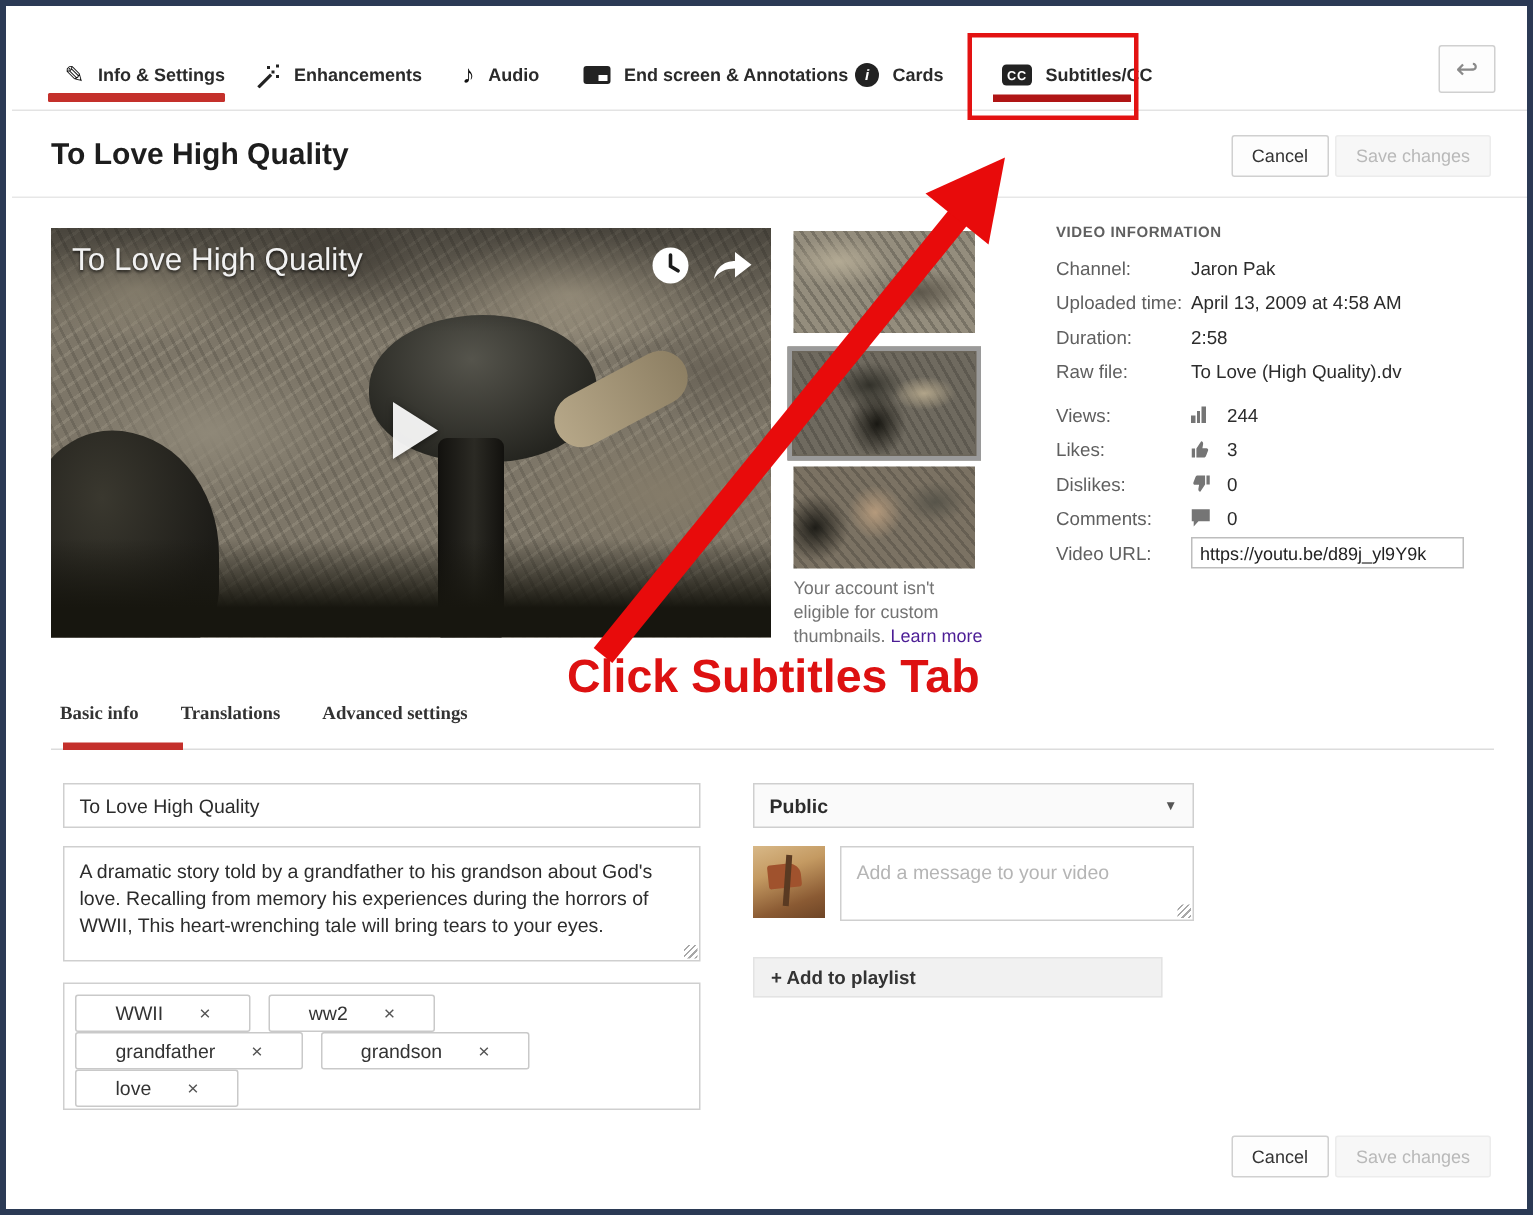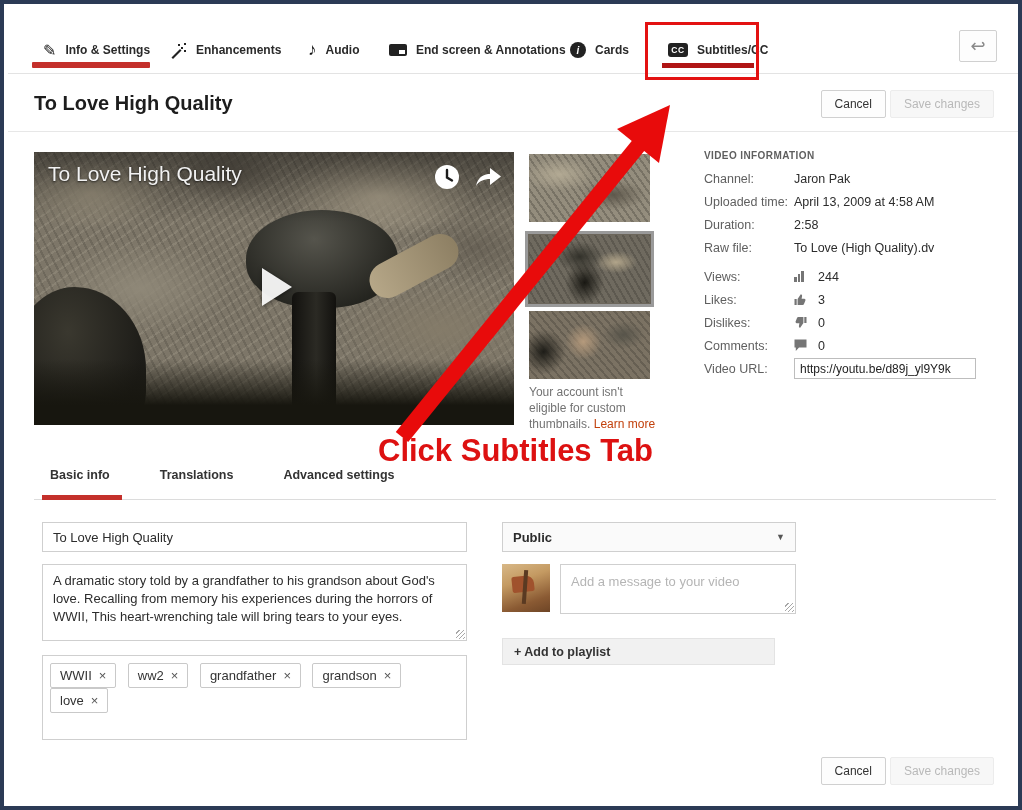--- a/index.html
+++ b/index.html
@@ -62,7 +62,7 @@
   .t3 { top:307px; background:#7b7263;
     background-image:radial-gradient(ellipse 26px 26px at 45% 45%, #b59a7c, rgba(0,0,0,0) 70%), radial-gradient(ellipse 30px 20px at 78% 35%, #57544a, rgba(0,0,0,0) 70%), radial-gradient(ellipse 30px 30px at 12% 60%, #1d1c17, rgba(0,0,0,0) 75%), repeating-linear-gradient(50deg, rgba(30,28,24,.22) 0 2px, rgba(0,0,0,0) 2px 6px); }
   .thumb-note { position:absolute; left:525px; top:380px; width:128px; font-size:12px; color:#737373; line-height:1.35; }
-  .learn-link { color:#c2410c; cursor:pointer; }
+  .learn-link { color:#4c1d95; cursor:pointer; }
 
   
   .vinfo { position:absolute; left:700px; top:146px; width:300px; }

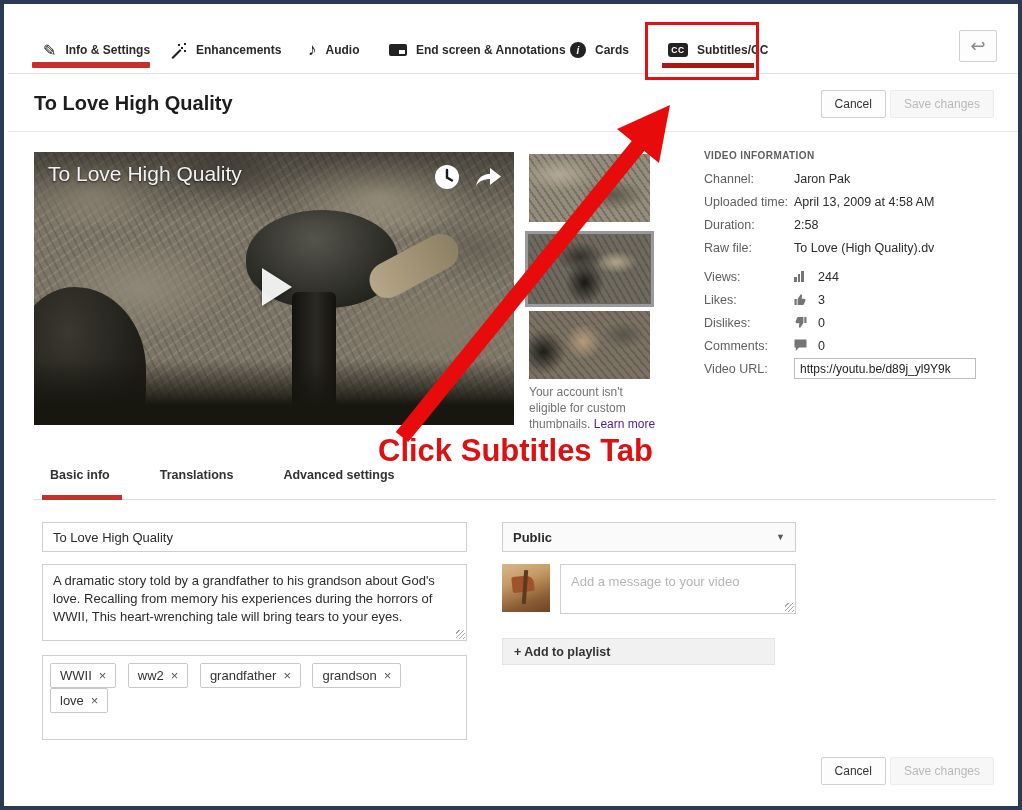--- a/index.html
+++ b/index.html
@@ -81,7 +81,7 @@
   .annot-arrow { position:absolute; left:350px; top:85px; width:370px; height:365px; z-index:25; pointer-events:none; }
 
   
-  .subtabs { position:absolute; left:42px; top:458px; display:flex; gap:42px; }
+  .subtabs { position:absolute; left:32px; top:458px; display:flex; gap:20px;font-family:Liberation Serif, serif; }
   .stab { font-size:12.5px; font-weight:bold; color:#333; cursor:pointer; padding:6px 4px; }
   .subtab-rule { position:absolute; left:30px; top:495px; width:962px; height:1px; background:#dcdcdc; }
   .stab-underline { position:absolute; left:38px; top:491px; width:80px; height:5px; background:#c4302b; z-index:2; }

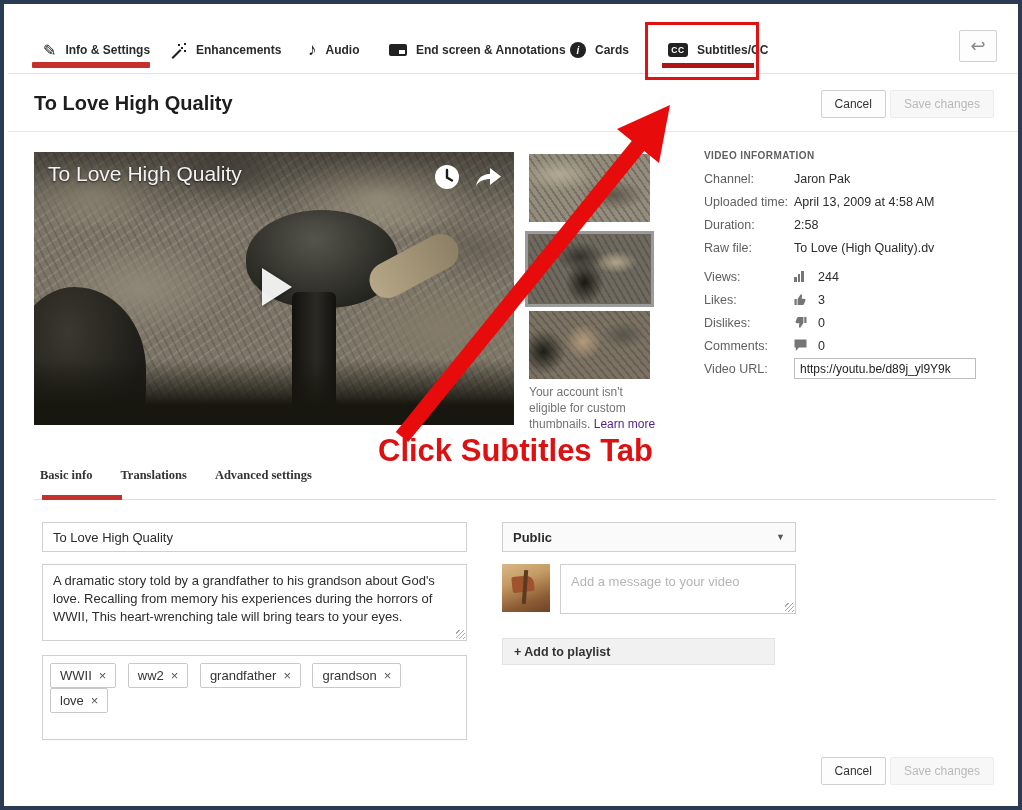--- a/index.html
+++ b/index.html
@@ -92,7 +92,7 @@
   .desc-area { position:absolute; left:38px; top:560px; width:425px; height:77px; padding:7px 10px; line-height:1.4; resize:none; overflow:hidden; }
   .resize-grip { position:absolute; width:9px; height:9px; background:repeating-linear-gradient(135deg, rgba(0,0,0,0) 0 2px, #a8a8a8 2px 3px); }
   .tags-box { position:absolute; left:38px; top:651px; width:425px; height:85px; border:1px solid #cfcfcf; padding:7px; }
-  .chip { display:inline-flex; align-items:center; gap:7px; border:1px solid #c9c9c9; border-radius:2px; padding:4px 9px; margin-right:7px; font-size:13px; color:#333; background:#fff;text-align:center; }
+  .chip { display:inline-flex; align-items:center; gap:24px; border:1px solid #c9c9c9; border-radius:2px; padding:4px 26px; margin-right:7px; font-size:13px; color:#333; background:#fff;text-align:center; }
   .chip-x { color:#555; font-size:13px; cursor:pointer; line-height:1; }
 
   .privacy-select { position:absolute; left:498px; top:518px; width:294px; height:30px; background:#fafafa; border:1px solid #cfcfcf; display:flex; align-items:center; justify-content:space-between; padding:0 10px; font-size:13px; font-weight:bold; color:#2c2c2c; cursor:pointer; }

